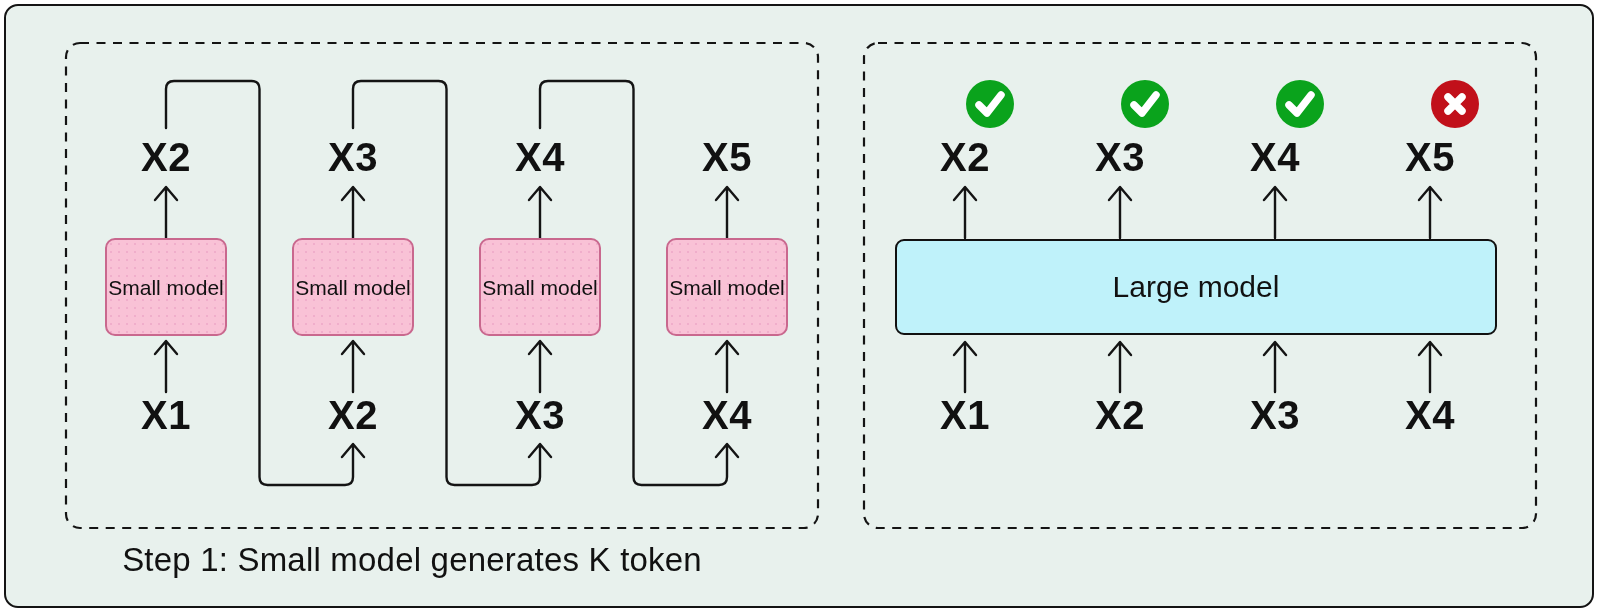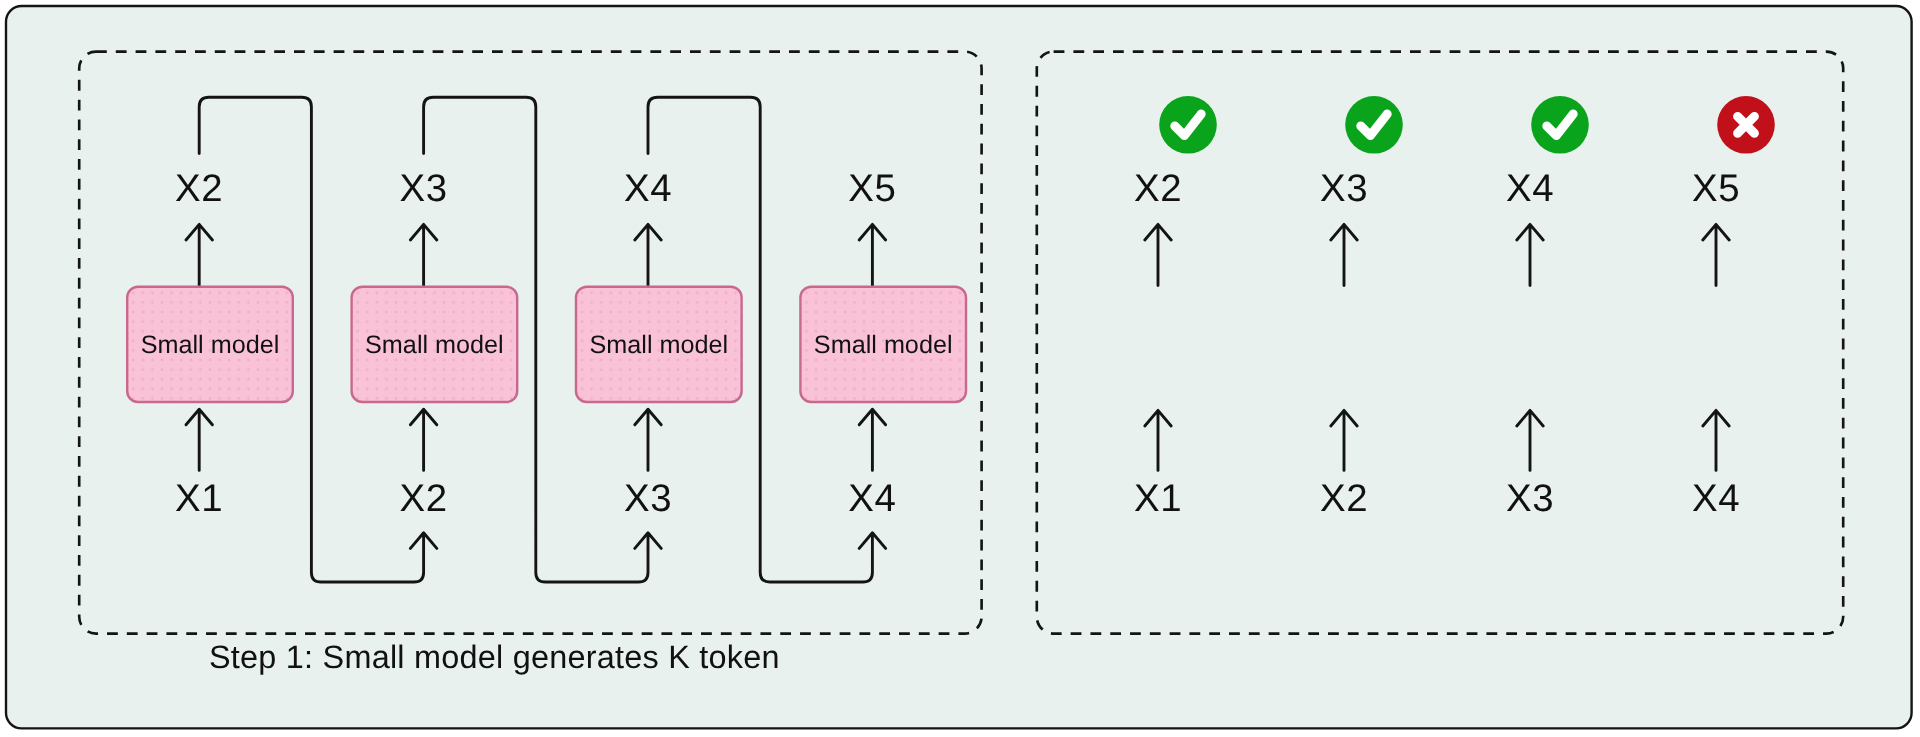--- a/index.html
+++ b/index.html
@@ -8,7 +8,7 @@
   svg.overlay{position:absolute;left:0;top:0;width:1600px;height:614px;}
   .stroke{fill:none;stroke:var(--line,#111);stroke-width:2.4;stroke-linecap:round;stroke-linejoin:round;}
   .dashed{fill:none;stroke:var(--line,#111);stroke-width:2.2;stroke-dasharray:9 7.5;}
-  .xlabel{position:absolute;transform:translate(-50%,-50%);font-size:32px;font-weight:400;letter-spacing:0.5px;white-space:nowrap;}
+  .xlabel{position:absolute;transform:translate(-50%,-50%);font-size:40px;font-weight:700;letter-spacing:0.5px;white-space:nowrap;}
   .small-box{position:absolute;width:140px;height:98px;top:238px;background:var(--small-box-fill,#f9c2d6);
     background-image:radial-gradient(var(--small-box-dot,#efaac7) 1px, transparent 1.4px);background-size:8px 8px;
     border:2.5px solid var(--small-box-border,#c9688e);border-radius:10px;box-sizing:border-box;

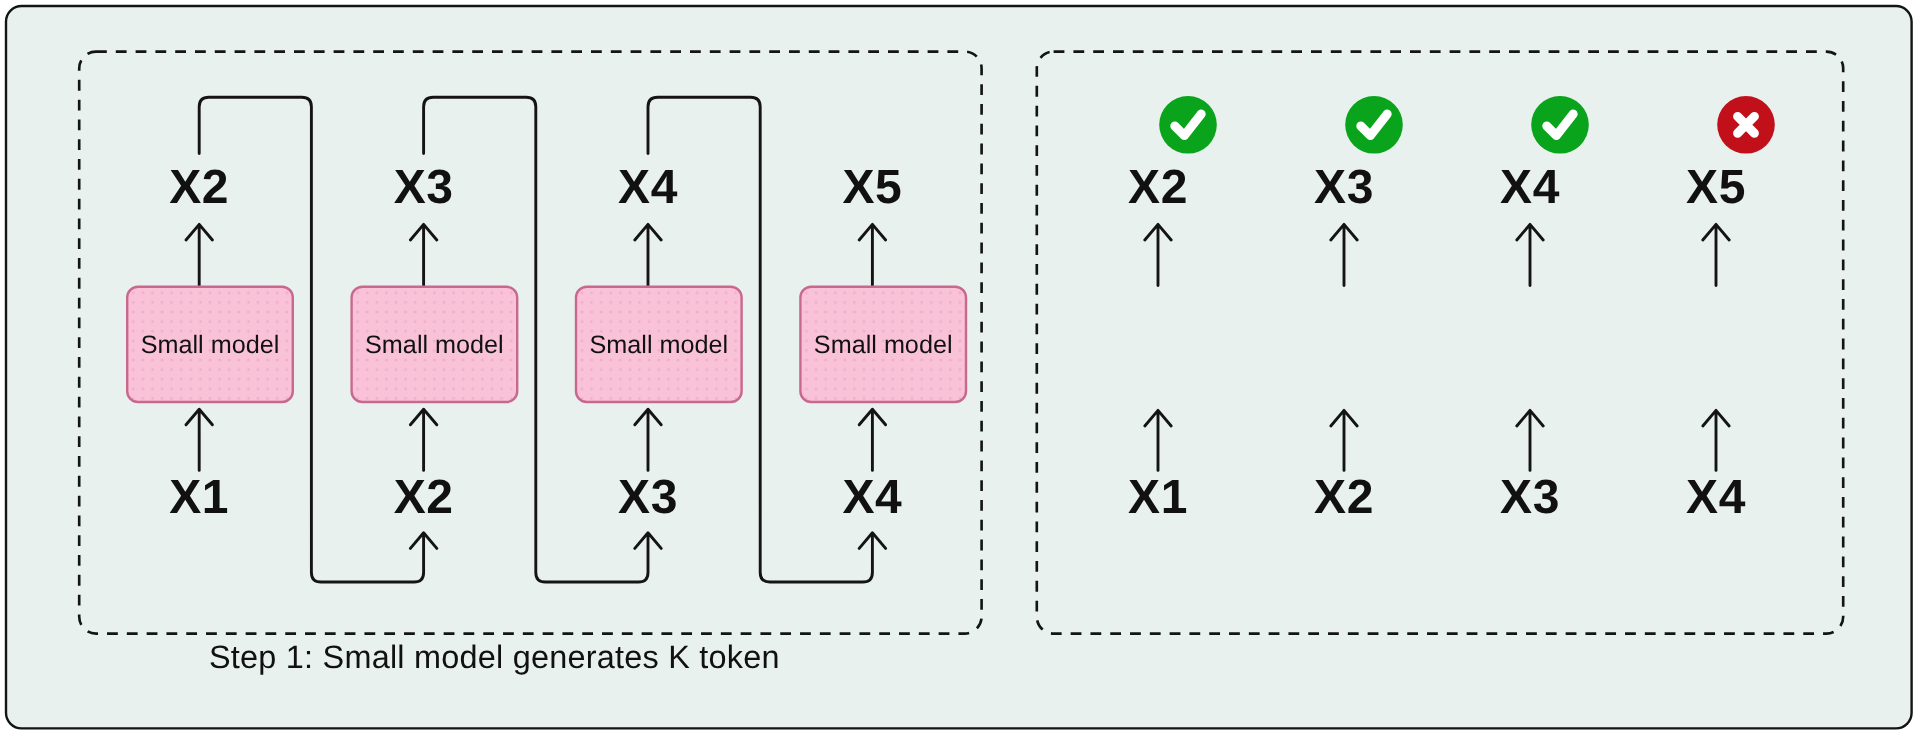--- a/index.html
+++ b/index.html
@@ -9,7 +9,7 @@
   .stroke{fill:none;stroke:var(--line,#111);stroke-width:2.4;stroke-linecap:round;stroke-linejoin:round;}
   .dashed{fill:none;stroke:var(--line,#111);stroke-width:2.2;stroke-dasharray:9 7.5;}
   .xlabel{position:absolute;transform:translate(-50%,-50%);font-size:40px;font-weight:700;letter-spacing:0.5px;white-space:nowrap;}
-  .small-box{position:absolute;width:140px;height:98px;top:238px;background:var(--small-box-fill,#f9c2d6);
+  .small-box{position:absolute;width:122px;height:98px;top:238px;background:var(--small-box-fill,#f9c2d6);
     background-image:radial-gradient(var(--small-box-dot,#efaac7) 1px, transparent 1.4px);background-size:8px 8px;
     border:2.5px solid var(--small-box-border,#c9688e);border-radius:10px;box-sizing:border-box;
     display:flex;align-items:center;justify-content:center;text-align:center;font-size:21px;line-height:33px;}

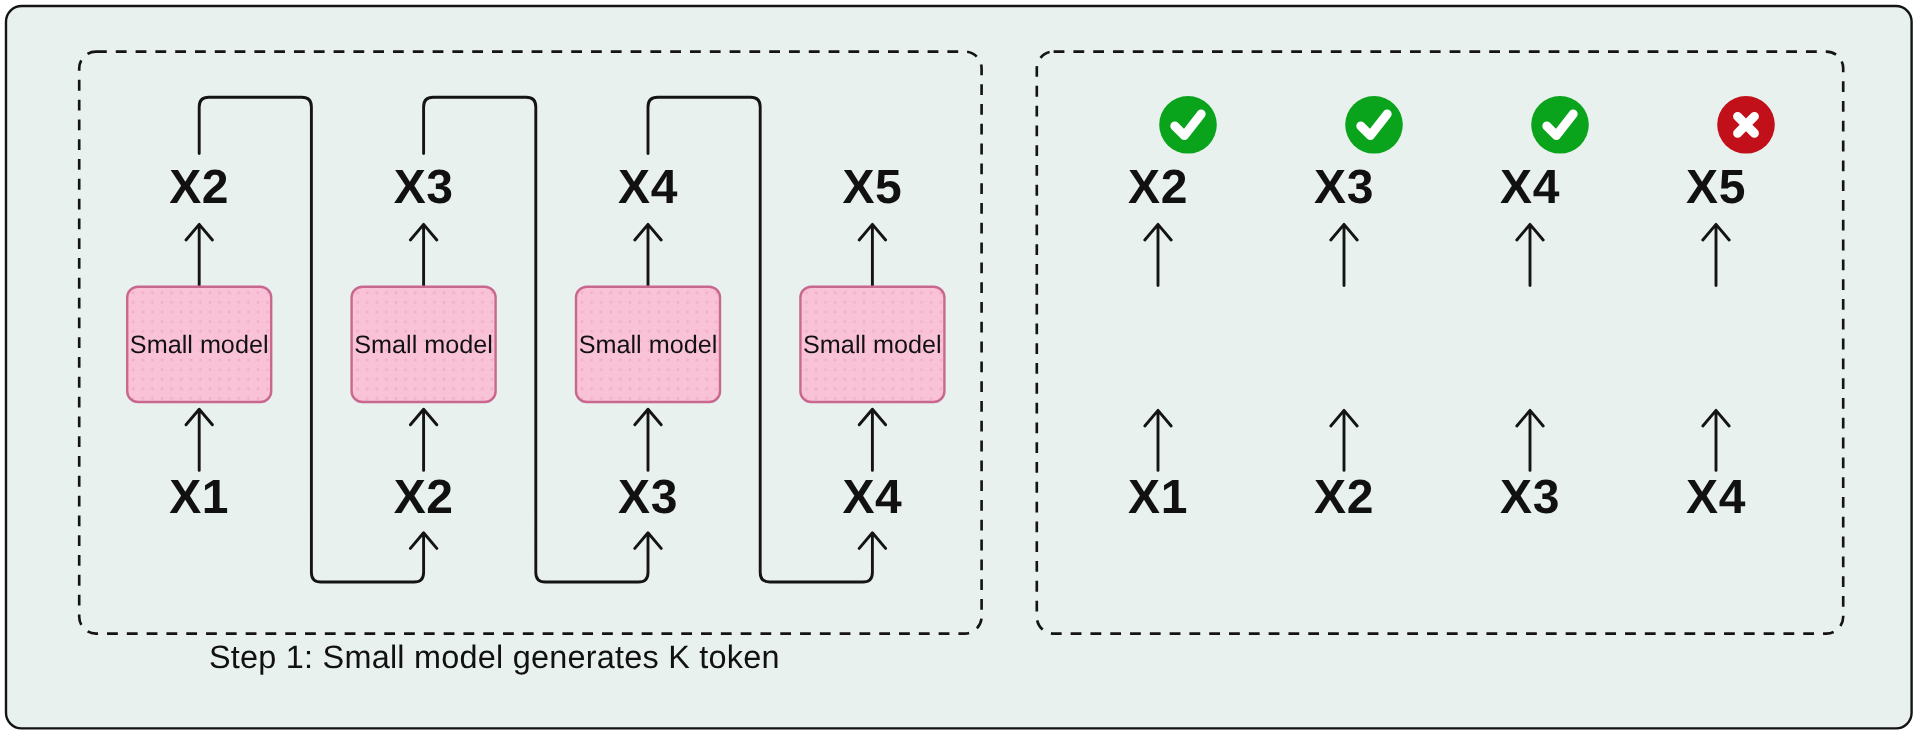--- a/index.html
+++ b/index.html
@@ -86,6 +86,9 @@
 
   <div class="caption" style="left:66px;width:692px;">Step 1: Small model generates K token</div>
 
+  <div class="large-box">
+    <span>Large model</span>
+  </div>
 
   <div class="verdict check" style="left:990px;top:104px;">
     <svg width="48" height="48" viewBox="0 0 48 48">

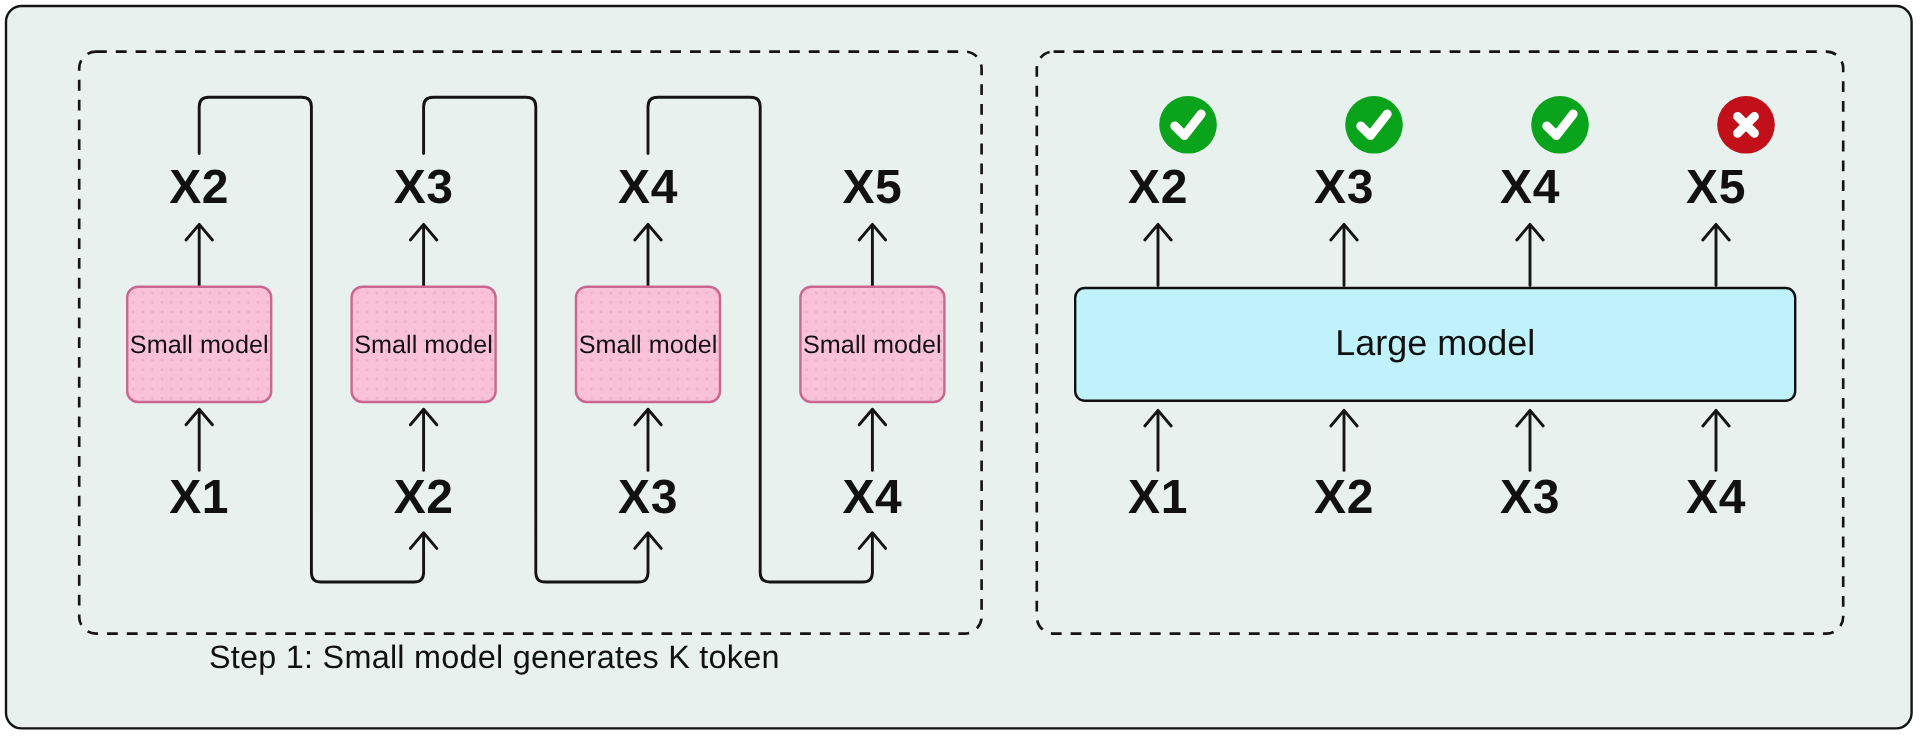--- a/index.html
+++ b/index.html
@@ -22,8 +22,8 @@
   .verdict.cross{background:var(--cross-red,#c1101a);}
   .verdict svg{display:block;}
   .glyph{fill:none;stroke:var(--icon-glyph,#fff);stroke-width:7.5;stroke-linecap:round;stroke-linejoin:round;}
-  .caption{position:absolute;top:528px;height:40px;display:flex;align-items:center;justify-content:center;
-    font-size:27px;font-weight:500;letter-spacing:0.2px;white-space:nowrap;}
+  .caption{position:absolute;top:540px;height:40px;display:flex;align-items:center;justify-content:center;
+    font-size:33px;font-weight:500;letter-spacing:0.2px;white-space:nowrap;}
 </style>
 </head>
 <body>

